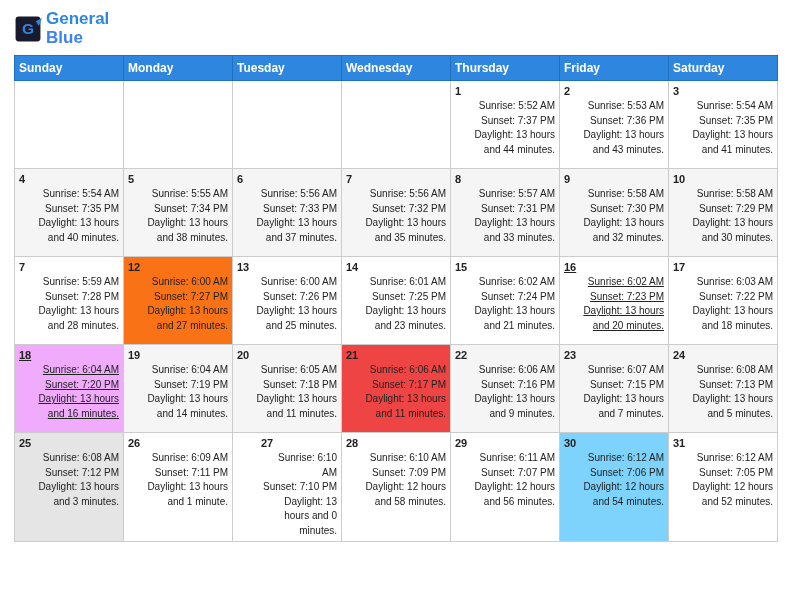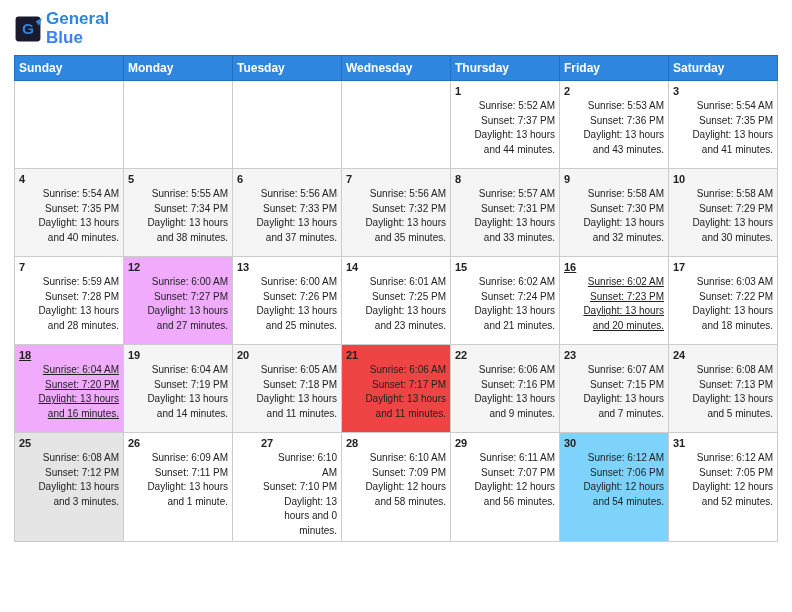--- a/index.html
+++ b/index.html
@@ -185,7 +185,7 @@
             <span class="day-number">7</span>
             <div class="day-info">Sunrise: 5:59 AM<br>Sunset: 7:28 PM<br>Daylight: 13 hours and 28 minutes.</div>
           </td>
-          <td style="background: #f0abfc;">
+          <td style="background: #f97316;">
             <span class="day-number">12</span>
             <div class="day-info">Sunrise: 6:00 AM<br>Sunset: 7:27 PM<br>Daylight: 13 hours and 27 minutes.</div>
           </td>

